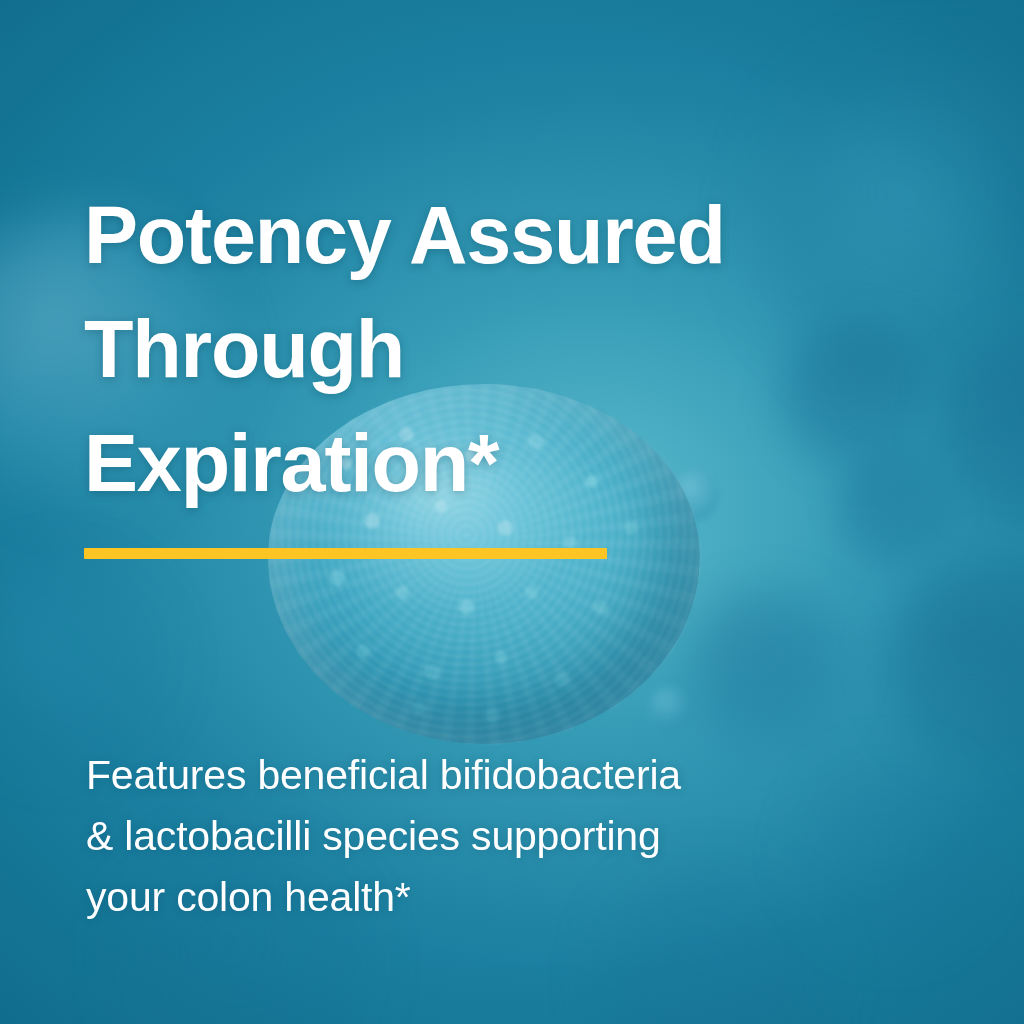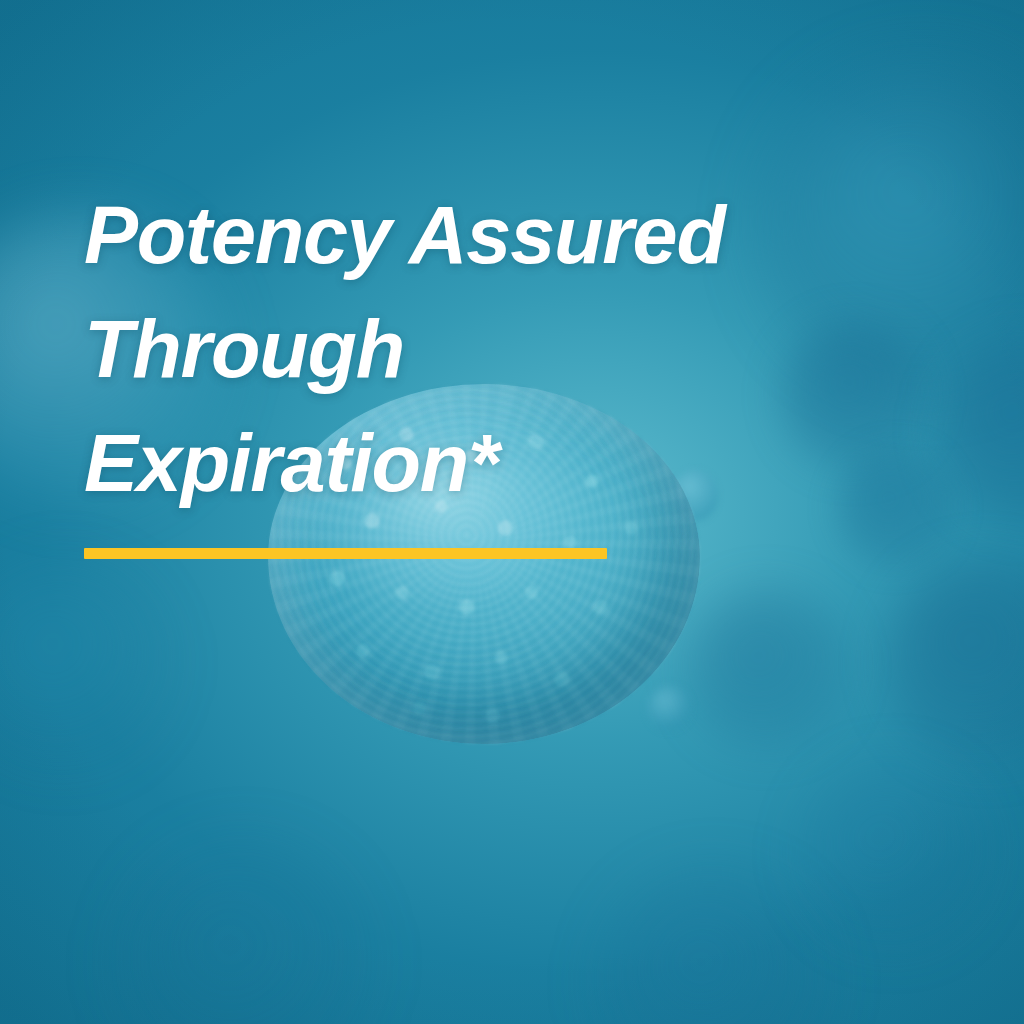--- a/index.html
+++ b/index.html
@@ -171,7 +171,6 @@
     top: 0;
     width: 860px;
     height: 100%;
-    font-style: italic;
   }
 
   .headline {

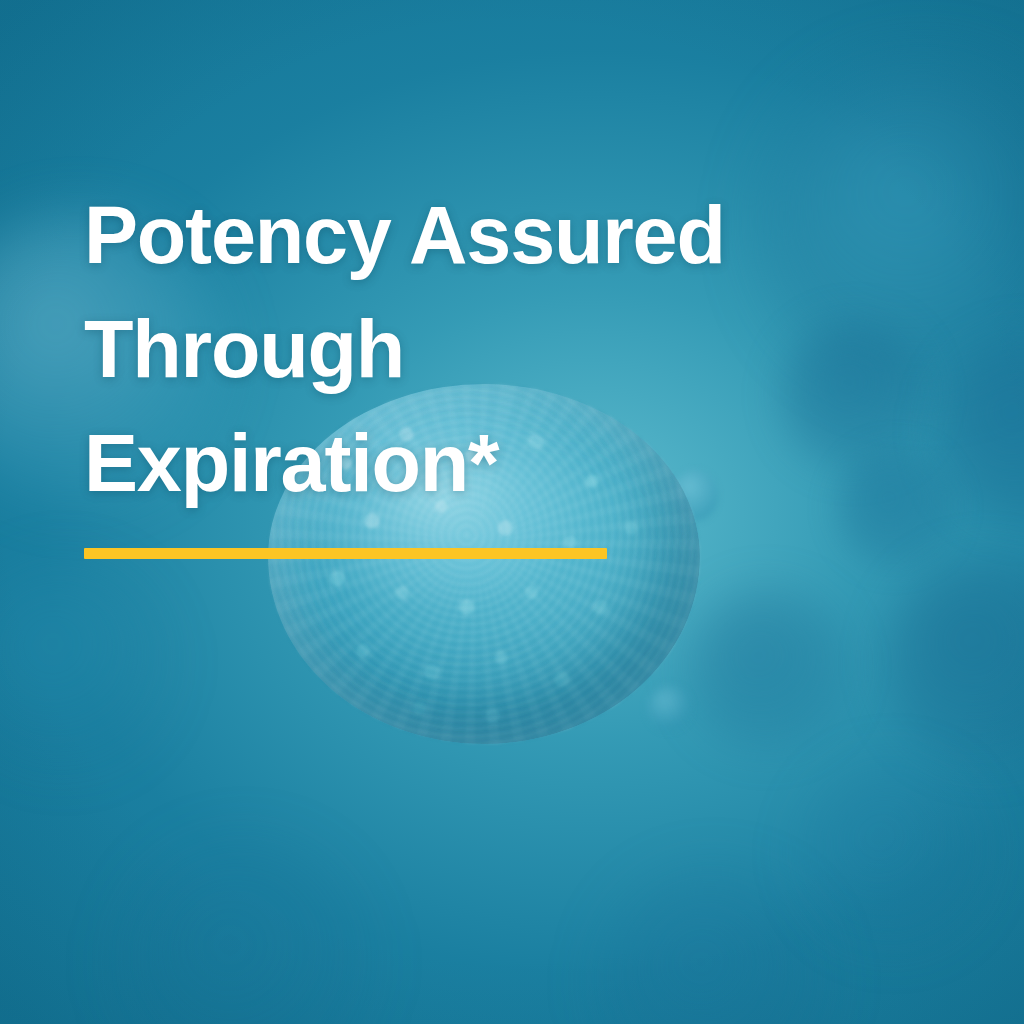--- a/index.html
+++ b/index.html
@@ -292,6 +292,9 @@
     <div class="rule"></div>
 
 
+    <p class="body-copy">Features beneficial bifidobacteria
+&amp; lactobacilli species supporting
+your colon health*</p>
 
   </div>
 </div>

